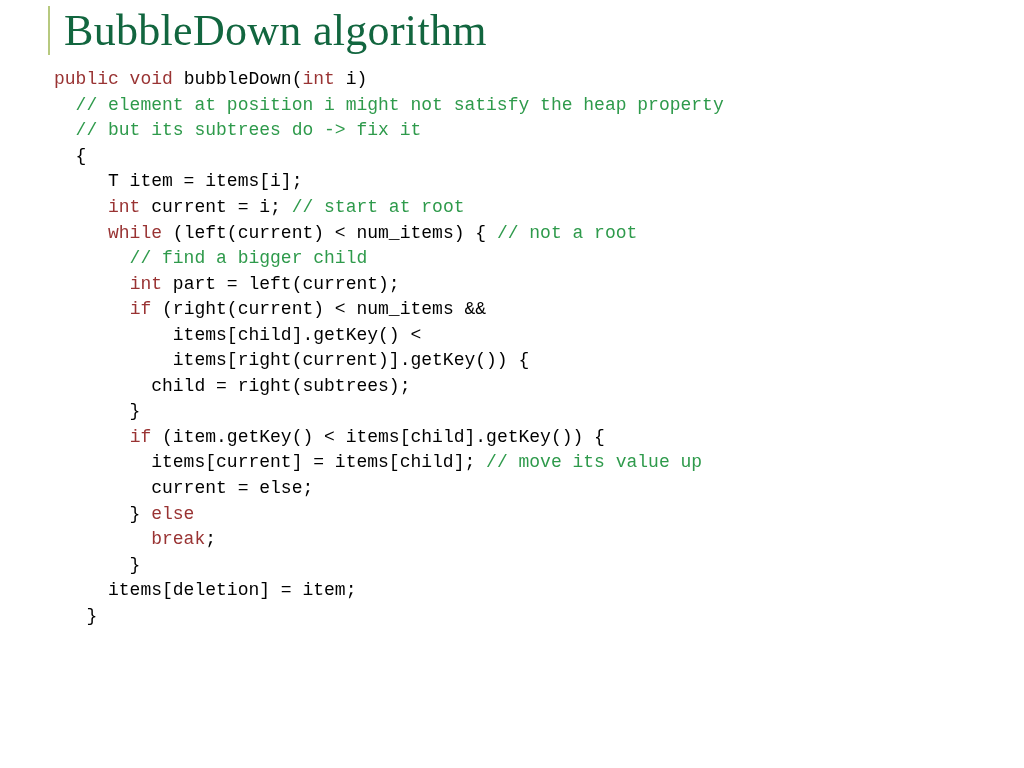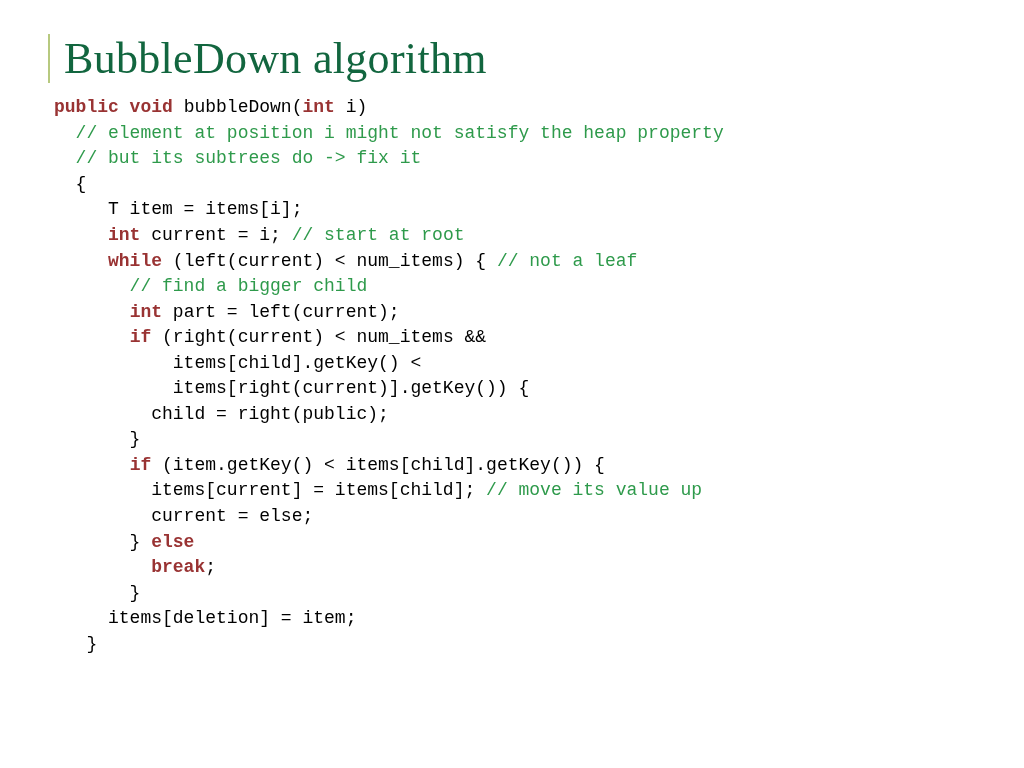--- a/index.html
+++ b/index.html
@@ -15,7 +15,7 @@
     box-sizing: border-box;
     width: 1024px;
     height: 768px;
-    padding: 34px 36px 24px 48px;
+    padding: 6px 36px 24px 48px;
     position: relative;
   }
   .title-block {

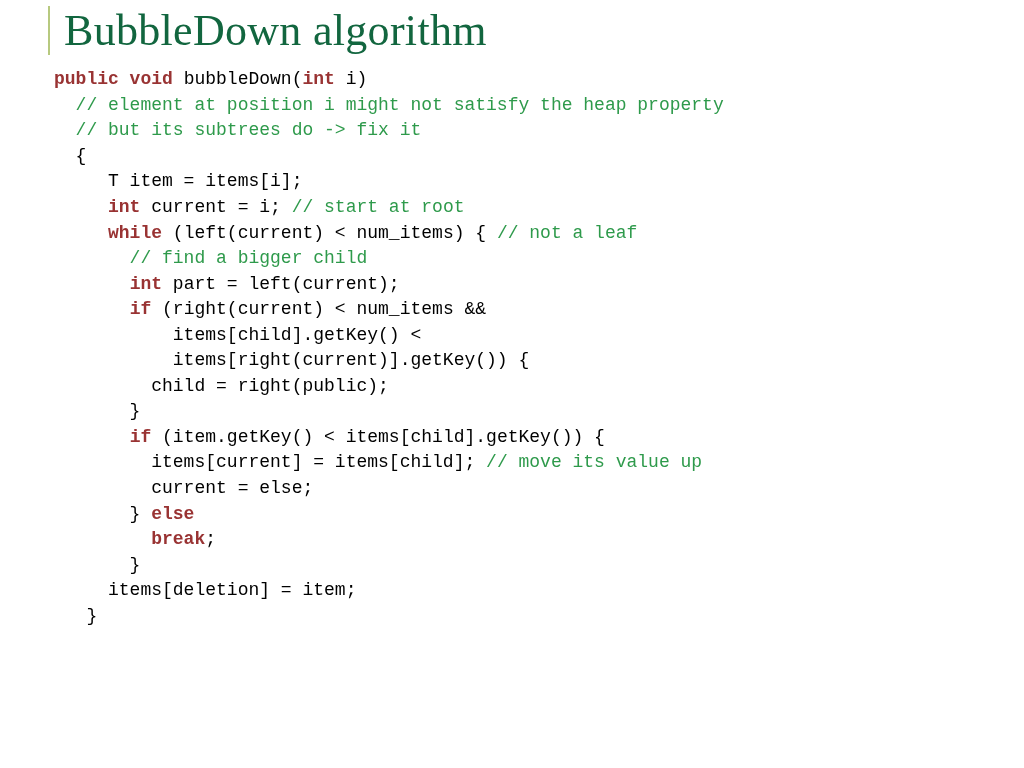--- a/index.html
+++ b/index.html
@@ -40,7 +40,7 @@
     white-space: pre;
     color: #000000;
   }
-  .kw    { color: #993333; font-weight: bold; }  
+  .kw    { color: #993333; font-weight: normal; }  
   .cm    { color: #2e9a4b; }
 </style>
 </head>

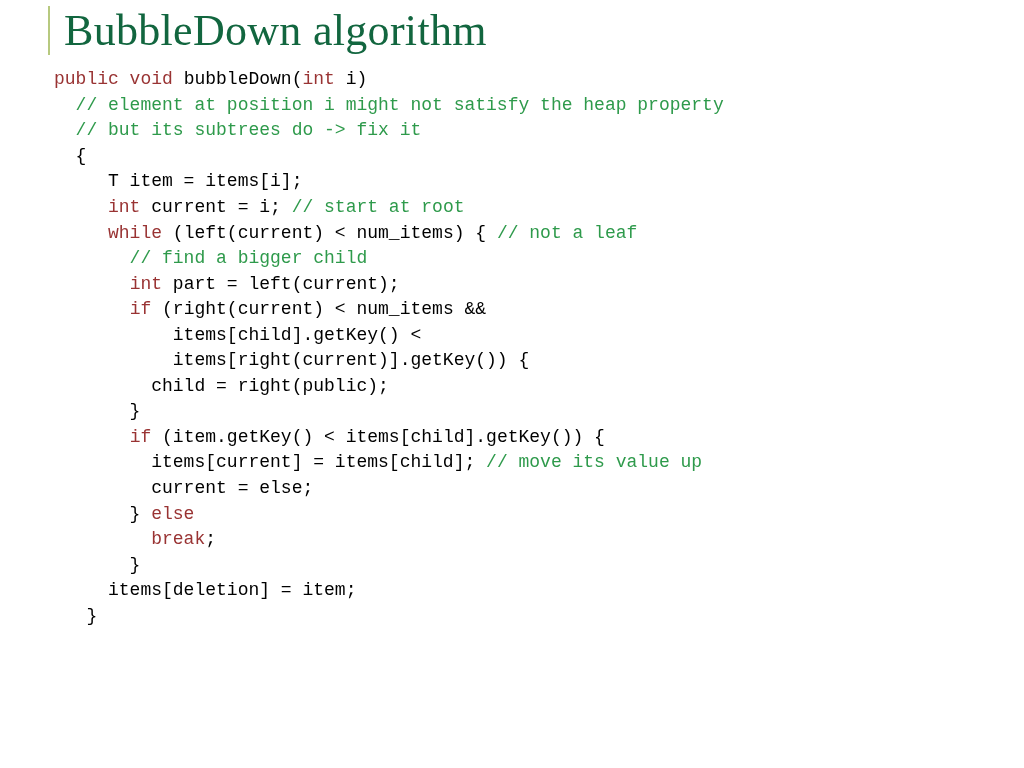--- a/index.html
+++ b/index.html
@@ -60,7 +60,7 @@
 <span>  {</span>
 <span>     T item = items[i];</span>
 <span>     </span><span class="kw">int</span><span> current = i; </span><span class="cm">// start at root</span>
-<span>     </span><span class="kw">while</span><span> (left(current) &lt; num_items) { </span><span class="cm">// not a leaf</span>
+<span>     </span><span class="kw">while</span><span> (left(current) &lt; num_items) { </span><span class="cm">// not a root</span>
 <span class="cm">       // find a bigger child</span>
 <span>       </span><span class="kw">int</span><span> part = left(current);</span>
 <span>       </span><span class="kw">if</span><span> (right(current) &lt; num_items &amp;&amp;</span>

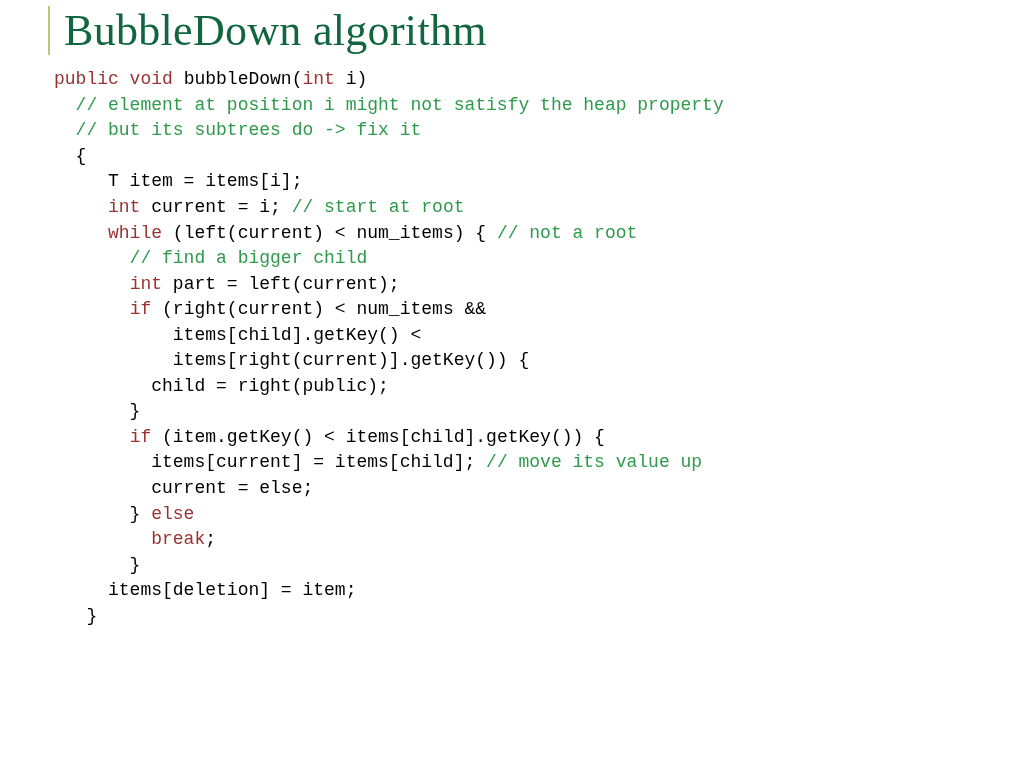--- a/index.html
+++ b/index.html
@@ -66,7 +66,7 @@
 <span>       </span><span class="kw">if</span><span> (right(current) &lt; num_items &amp;&amp;</span>
 <span>           items[child].getKey() &lt;</span>
 <span>           items[right(current)].getKey()) {</span>
-<span>         child = right(public);</span>
+<span>         child = right(subtrees);</span>
 <span>       }</span>
 <span>       </span><span class="kw">if</span><span> (item.getKey() &lt; items[child].getKey()) {</span>
 <span>         items[current] = items[child]; </span><span class="cm">// move its value up</span>

